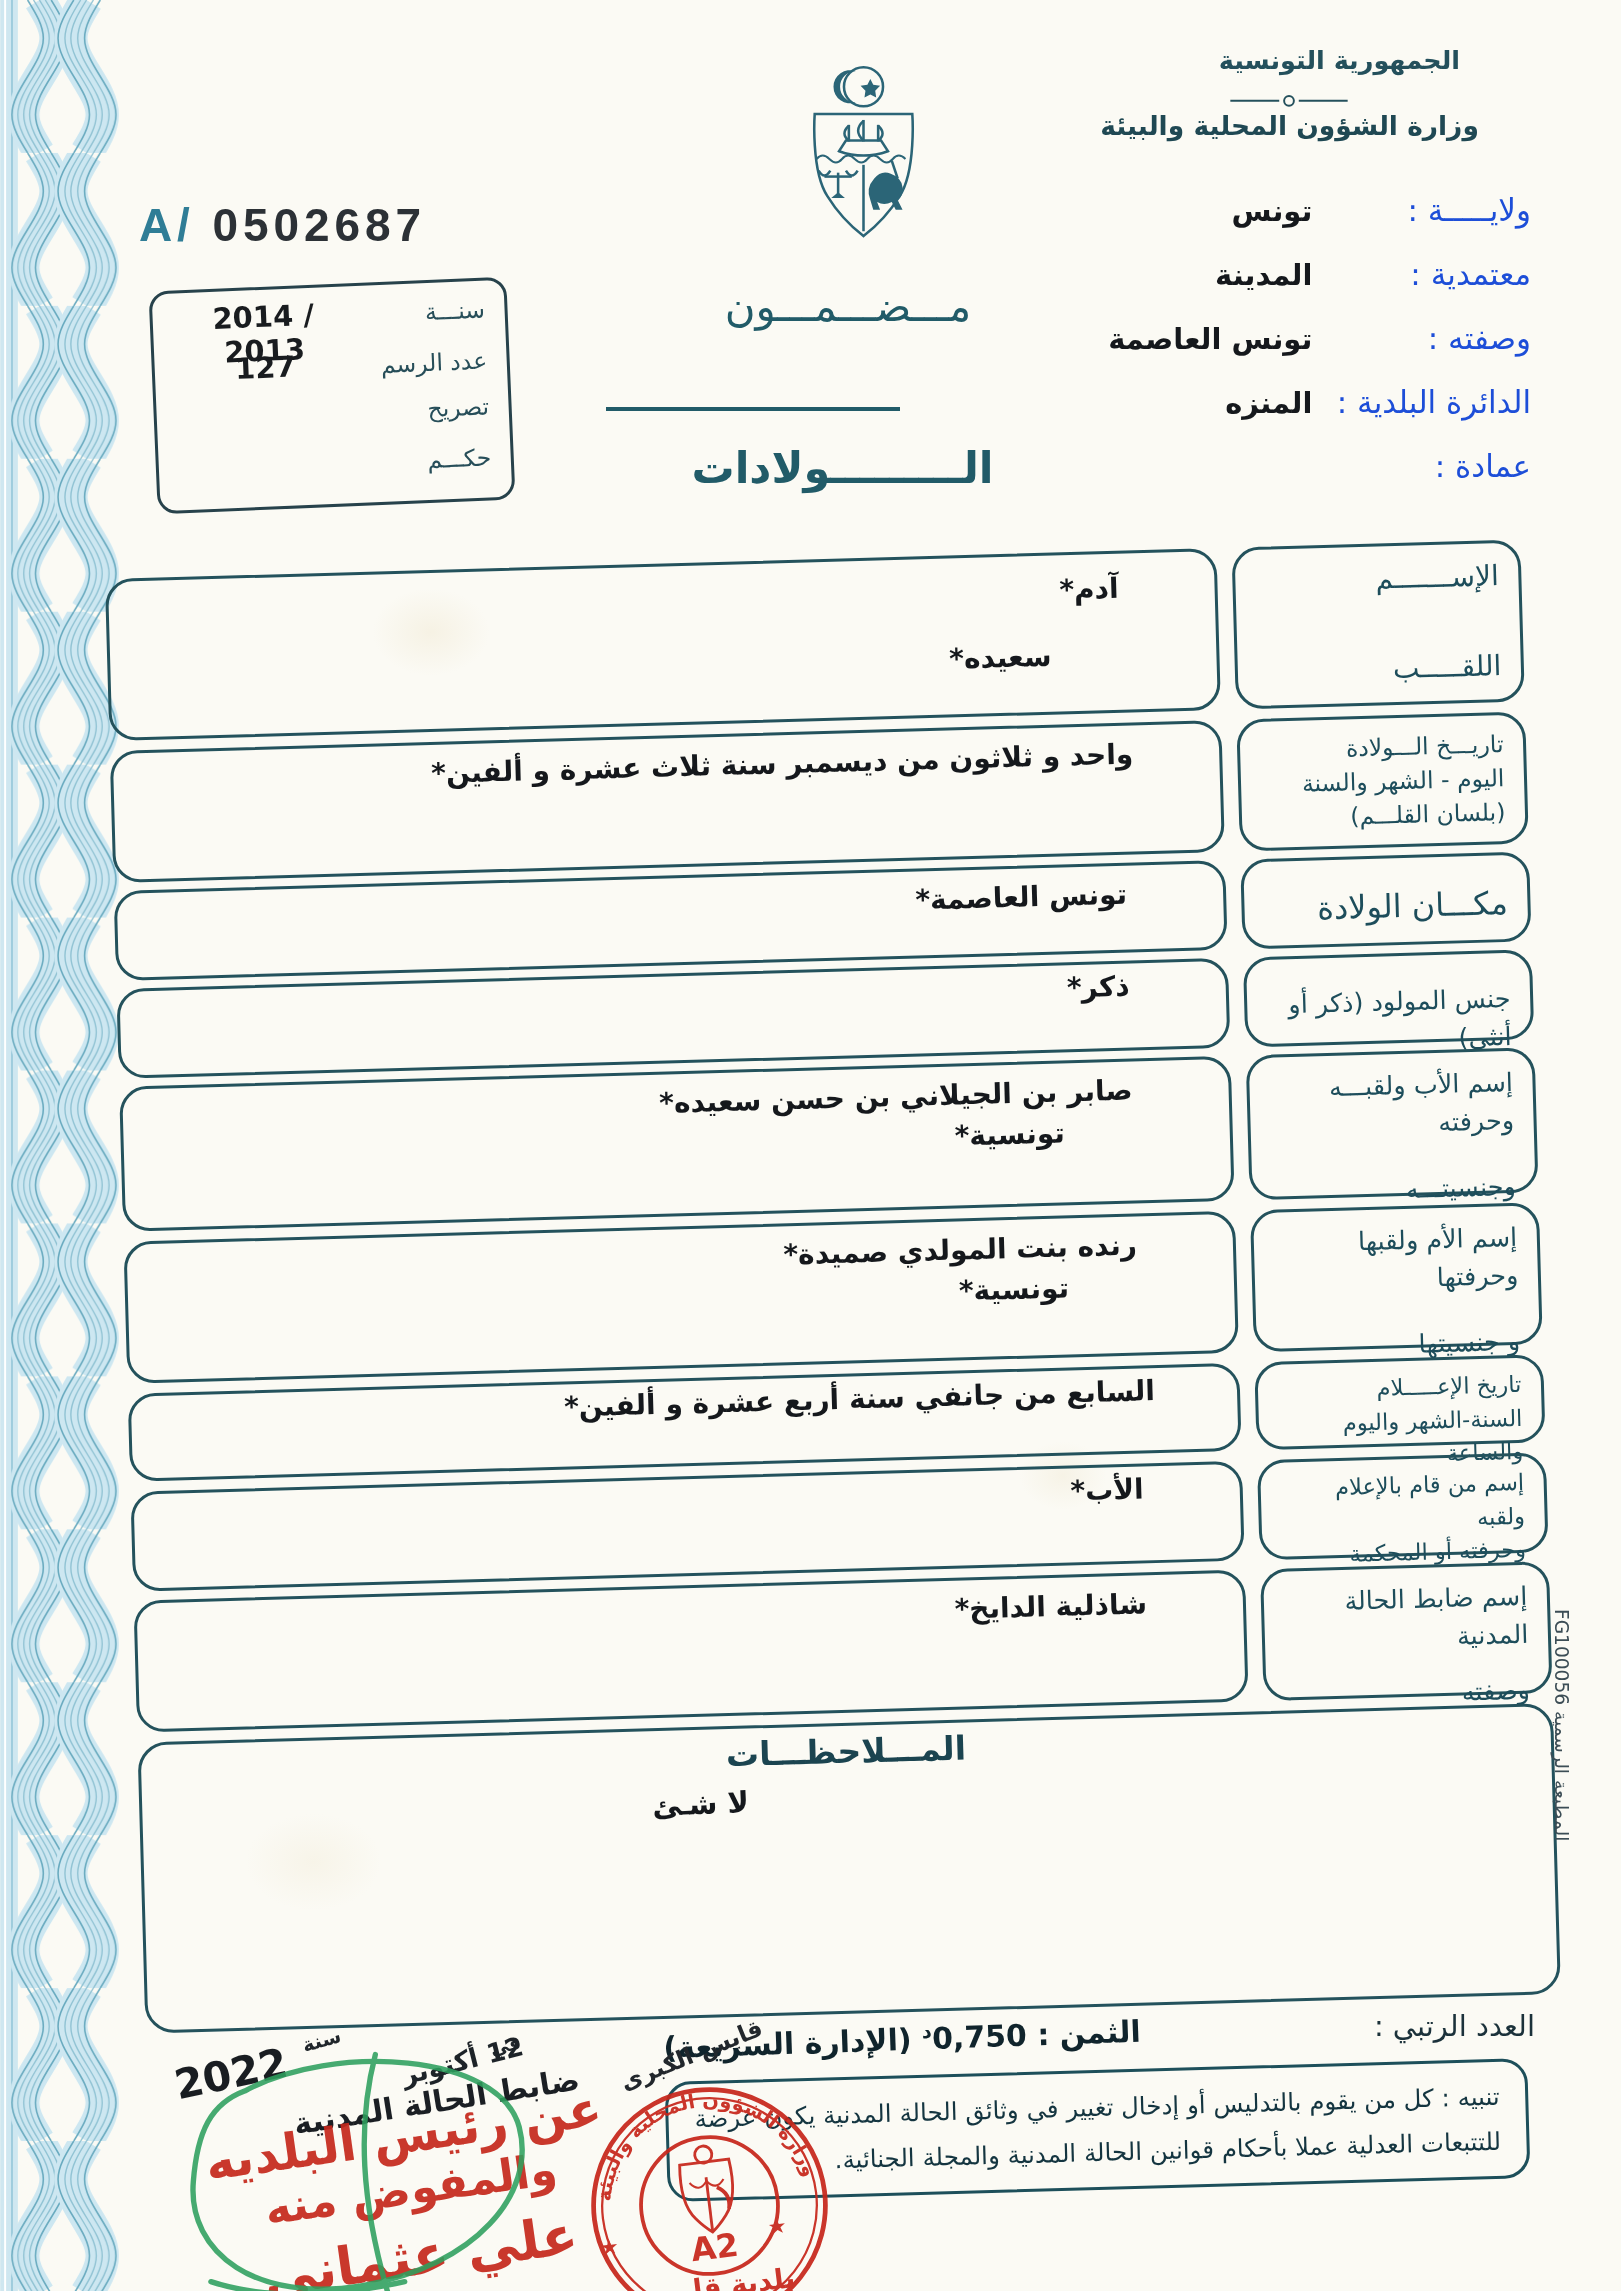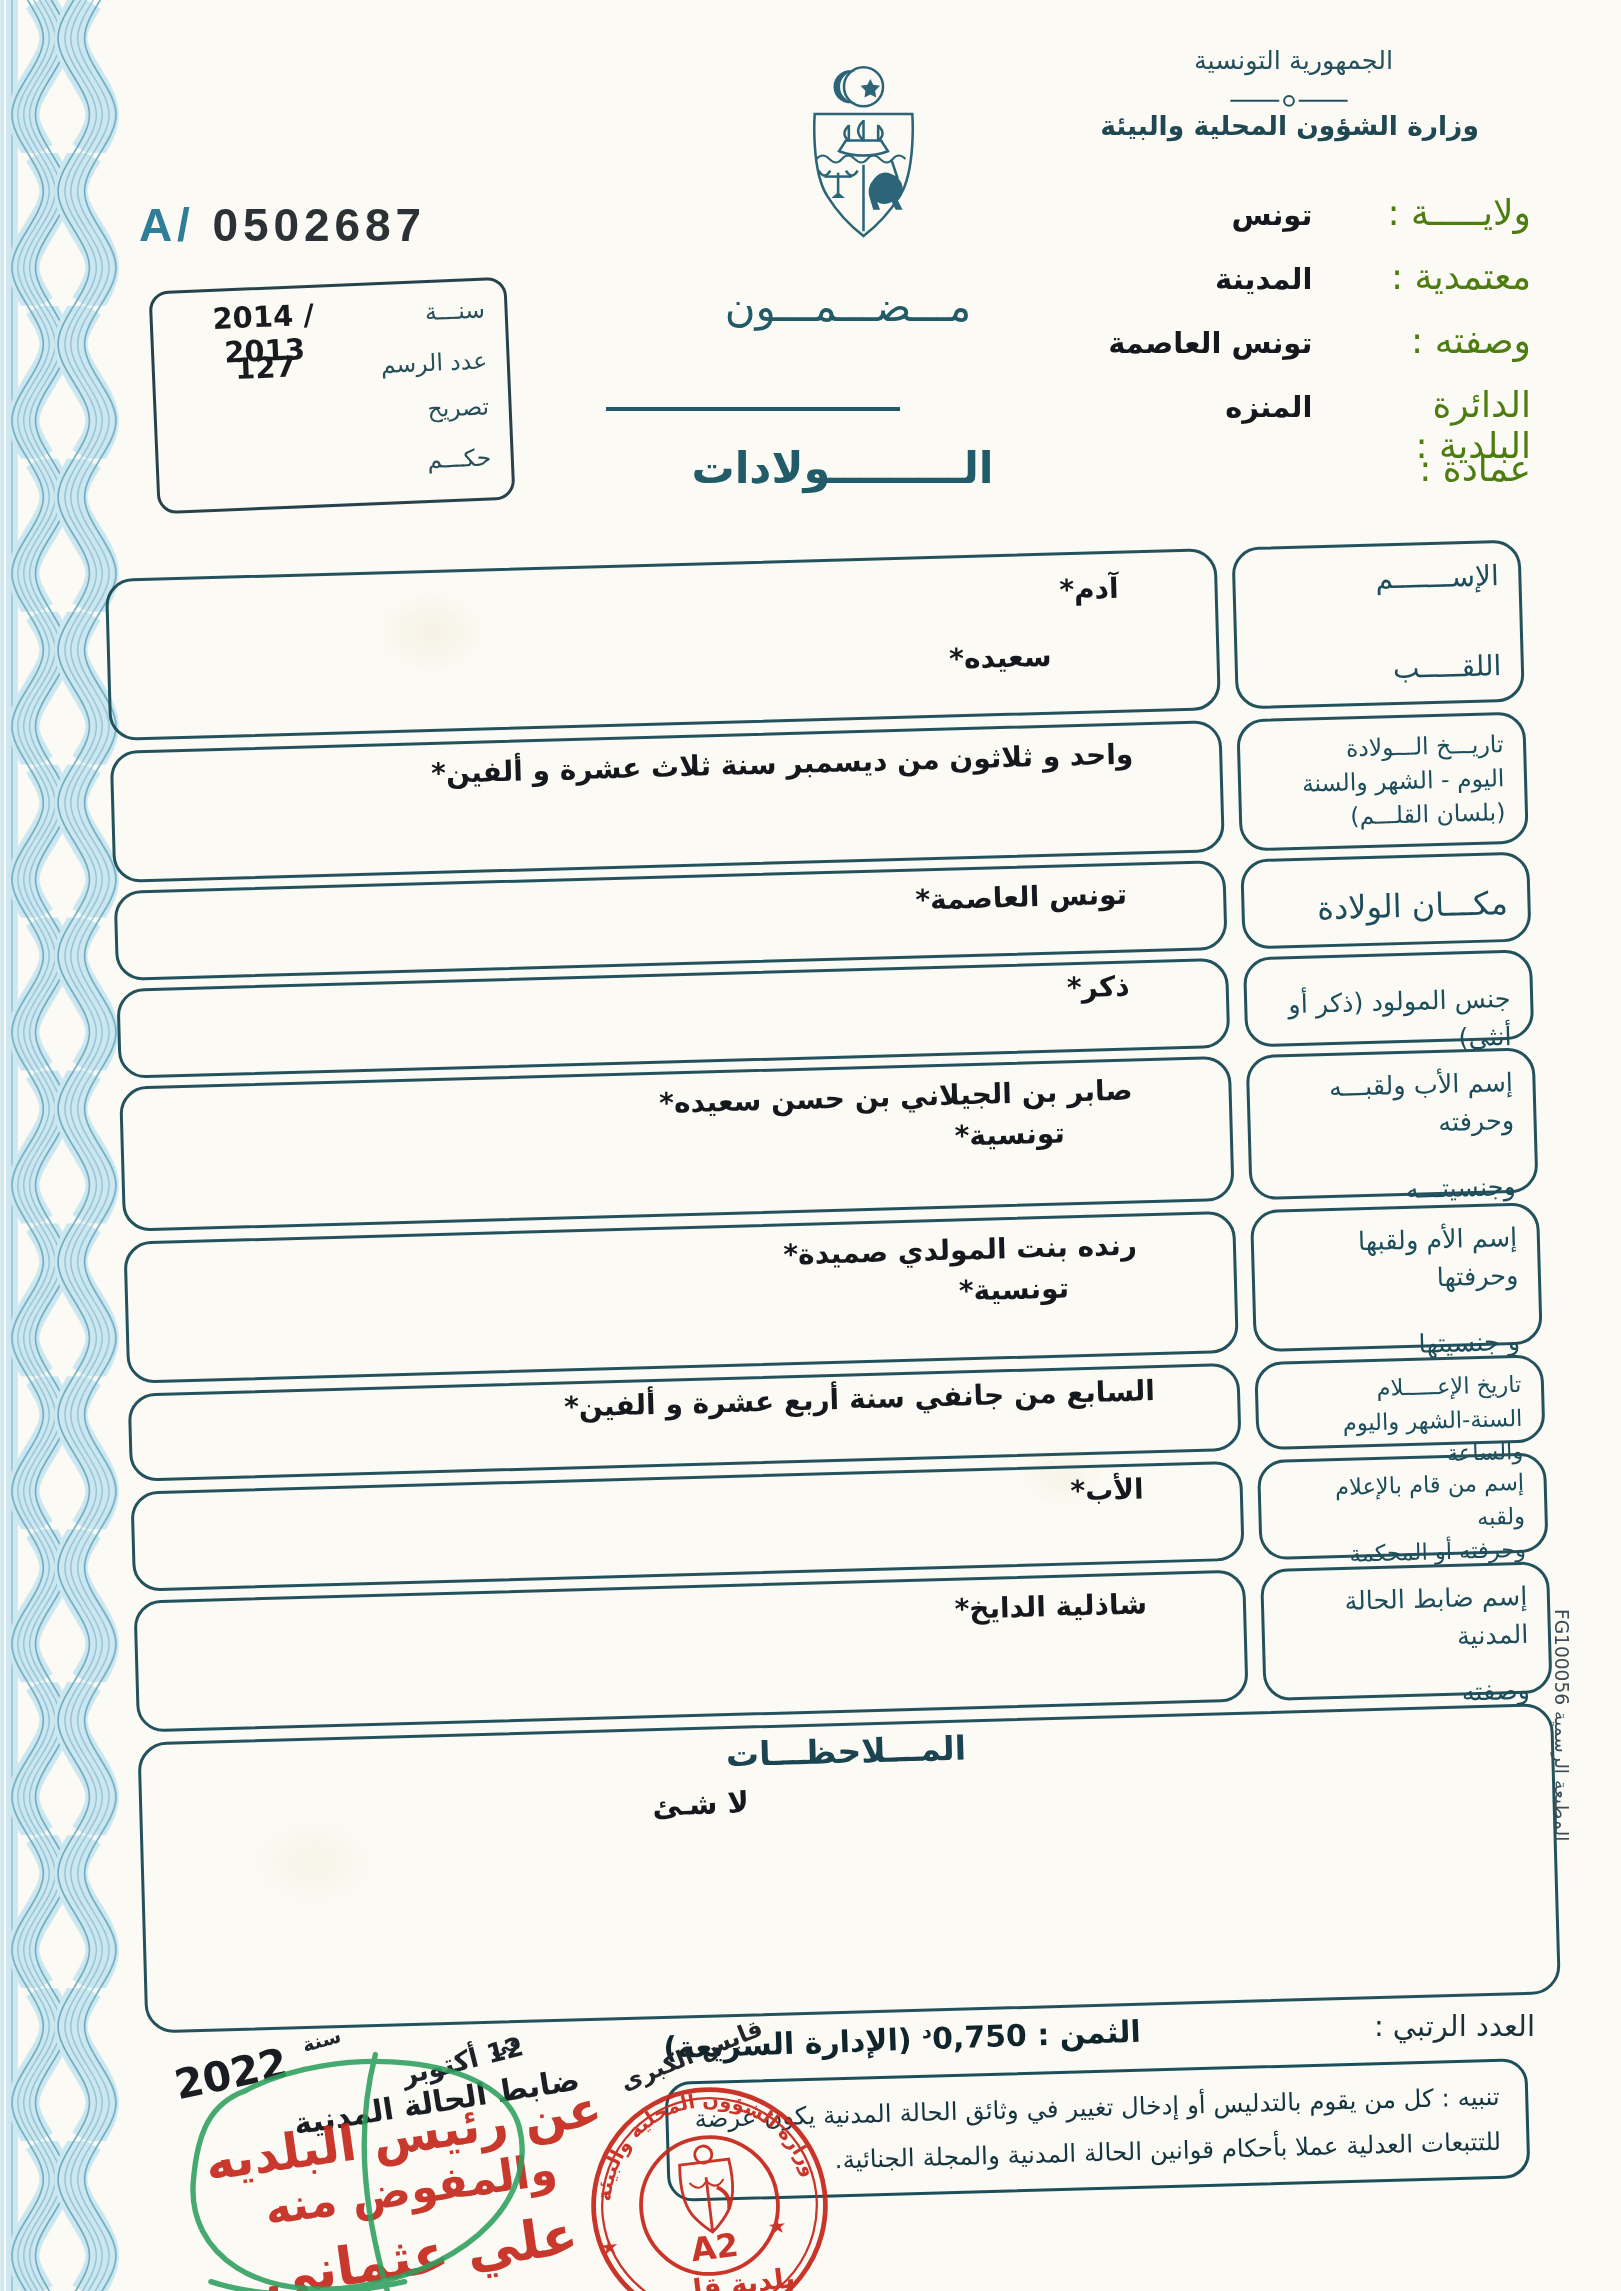--- a/index.html
+++ b/index.html
@@ -10,8 +10,8 @@
   .stain { position:absolute; border-radius:50%; pointer-events:none; }
 
   
-  .rep { position:absolute; left:1127px; top:45px; width:333px; text-align:center;
-         font-size:25.5px; font-weight:normal; color:#24505c; }
+  .rep { position:absolute; left:1127px; top:45px; width:333px; text-align:right;
+         font-size:25.5px; font-weight:bold; color:#24505c; }
   .divider { position:absolute; left:1230px; top:94px; width:118px; height:13.7px; }
   .ministry { position:absolute; left:1070px; top:110px; width:439px; text-align:center;
               font-size:26.5px; font-weight:bold; color:#1f4853; }

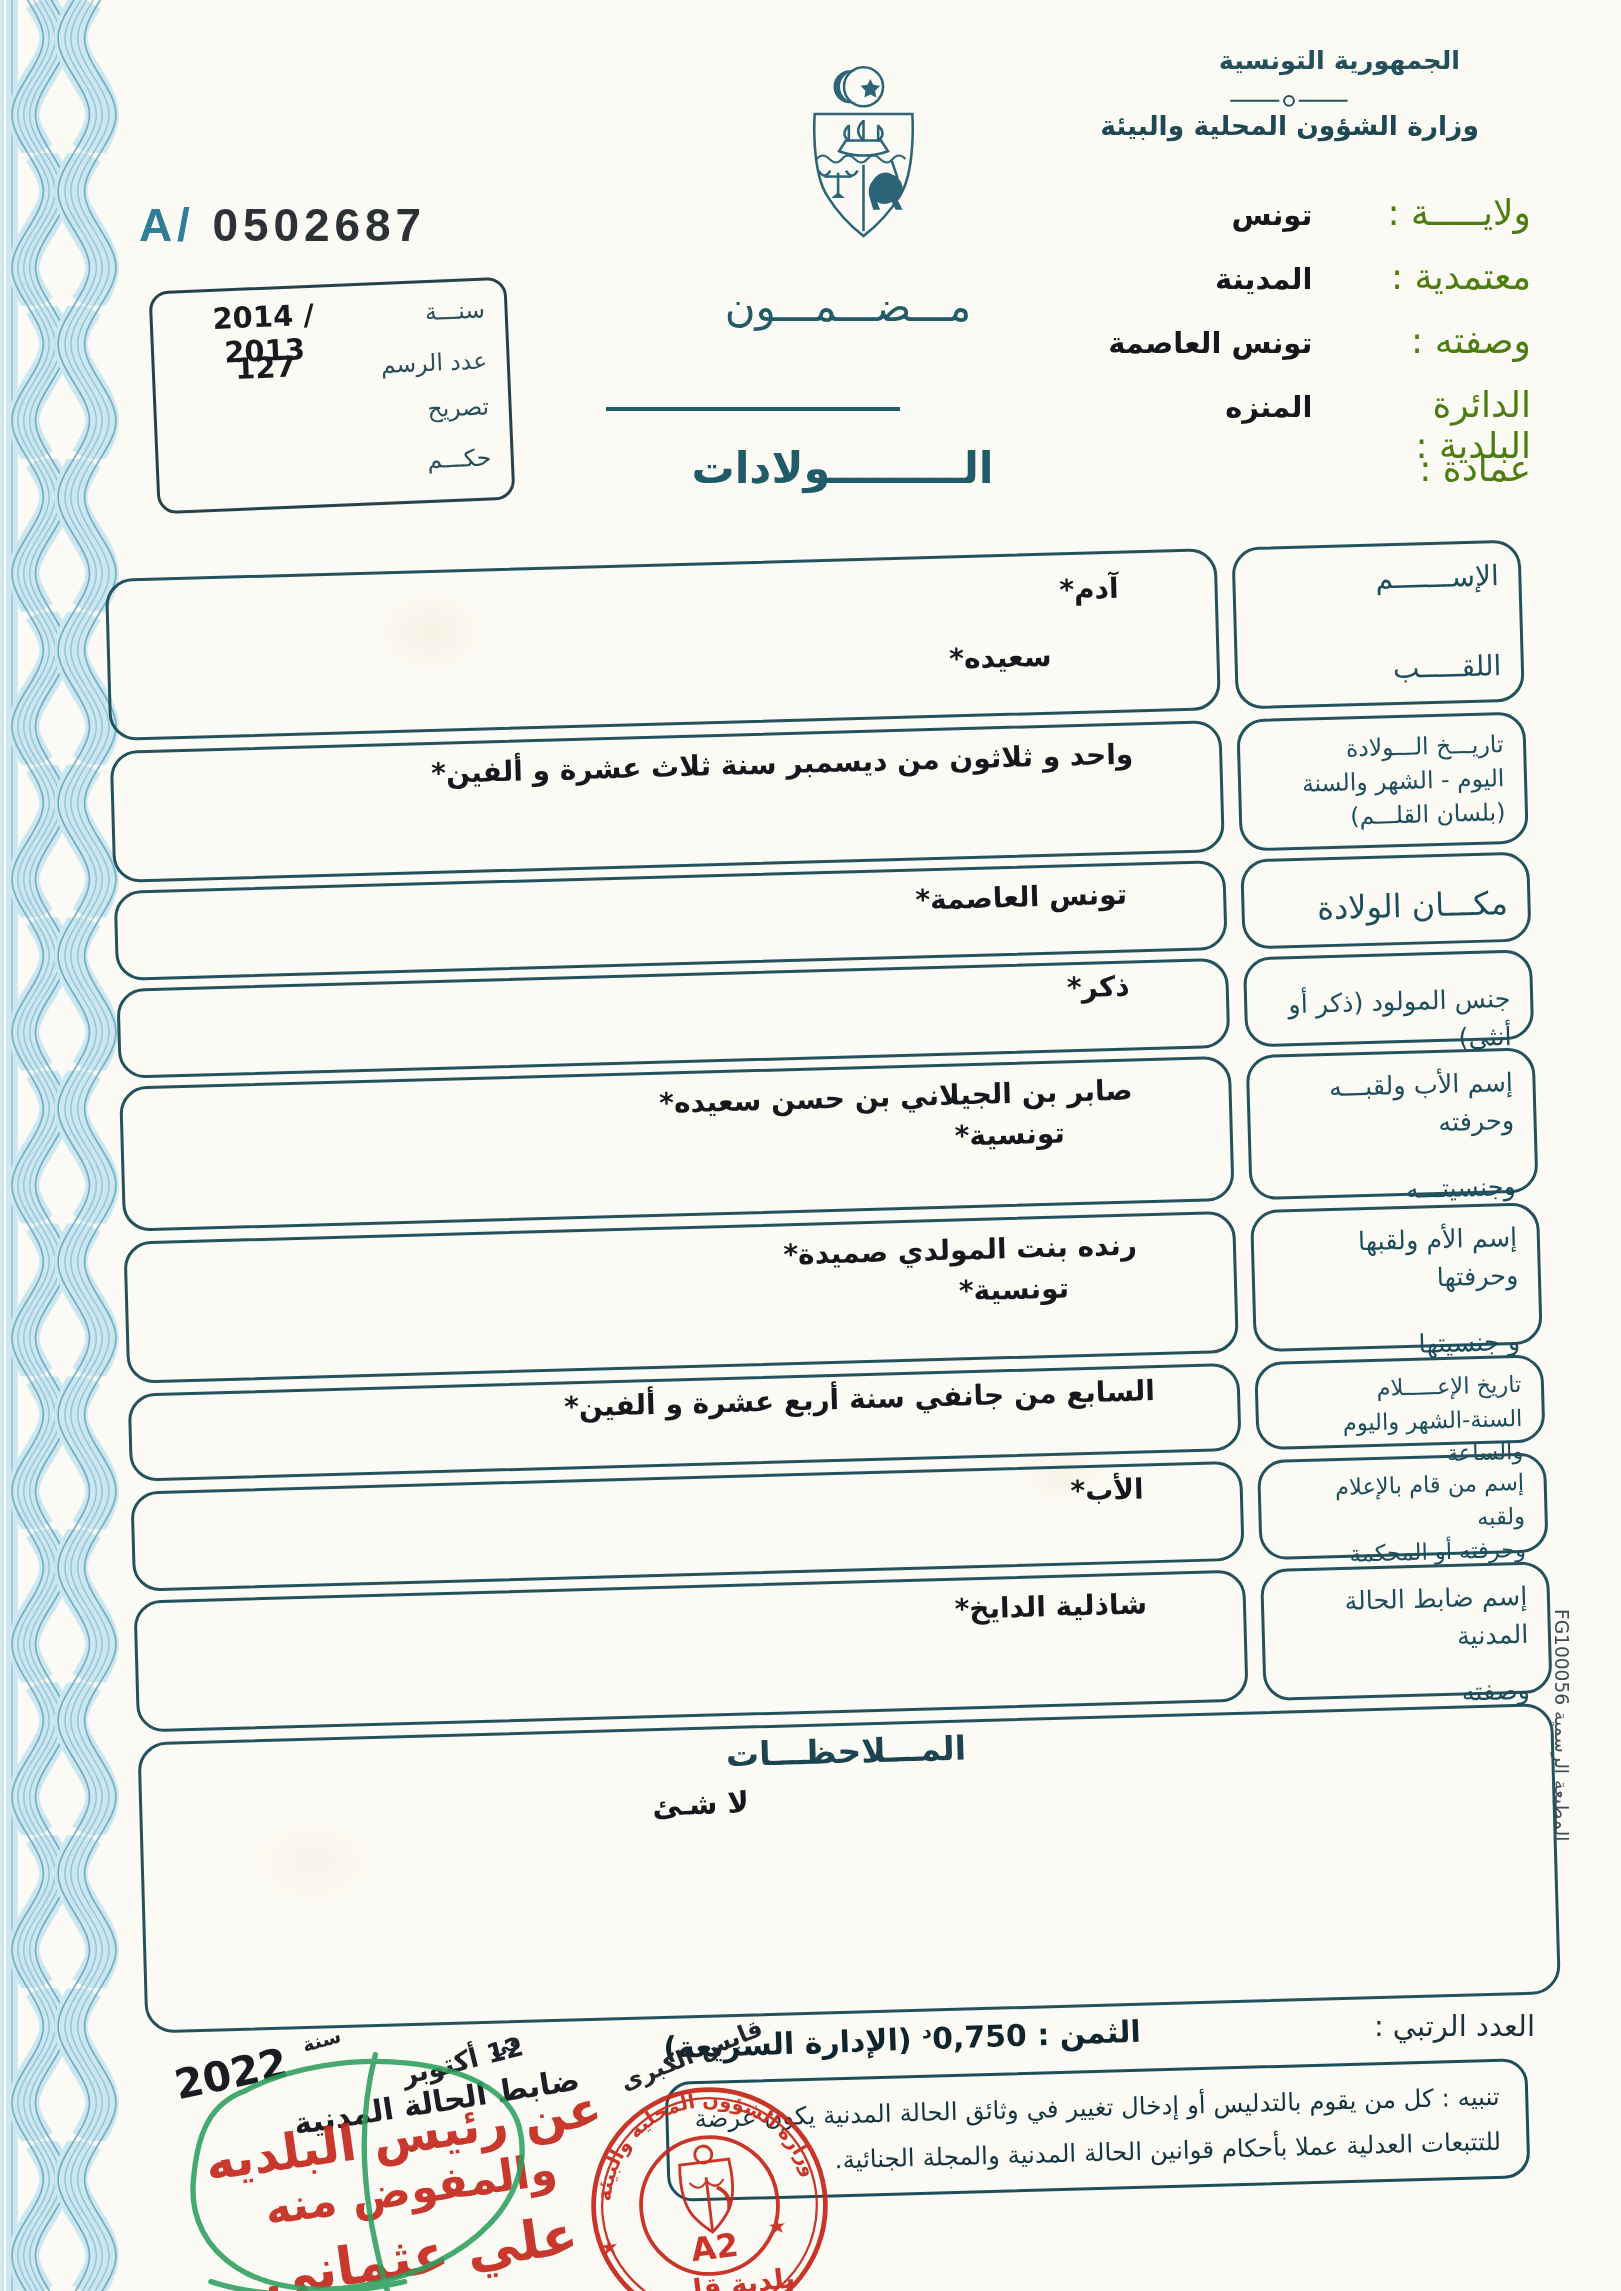--- a/index.html
+++ b/index.html
@@ -17,7 +17,7 @@
               font-size:26.5px; font-weight:bold; color:#1f4853; }
   .admin { position:absolute; right:90px; top:192px; width:475px; }
   .admin .f { display:flex; align-items:baseline; height:64px; }
-  .admin .f .lab { width:201px; font-size:36px; color:#4d7c0f; }
+  .admin .f .lab { width:201px; font-size:31px; color:#1d4ed8; }
   .admin .f .val { font-size:29px; font-weight:bold; color:var(--black); padding-right:17.6px; }
 
   .serial { position:absolute; left:139px; top:198px; font-family:Liberation Sans, sans-serif;

